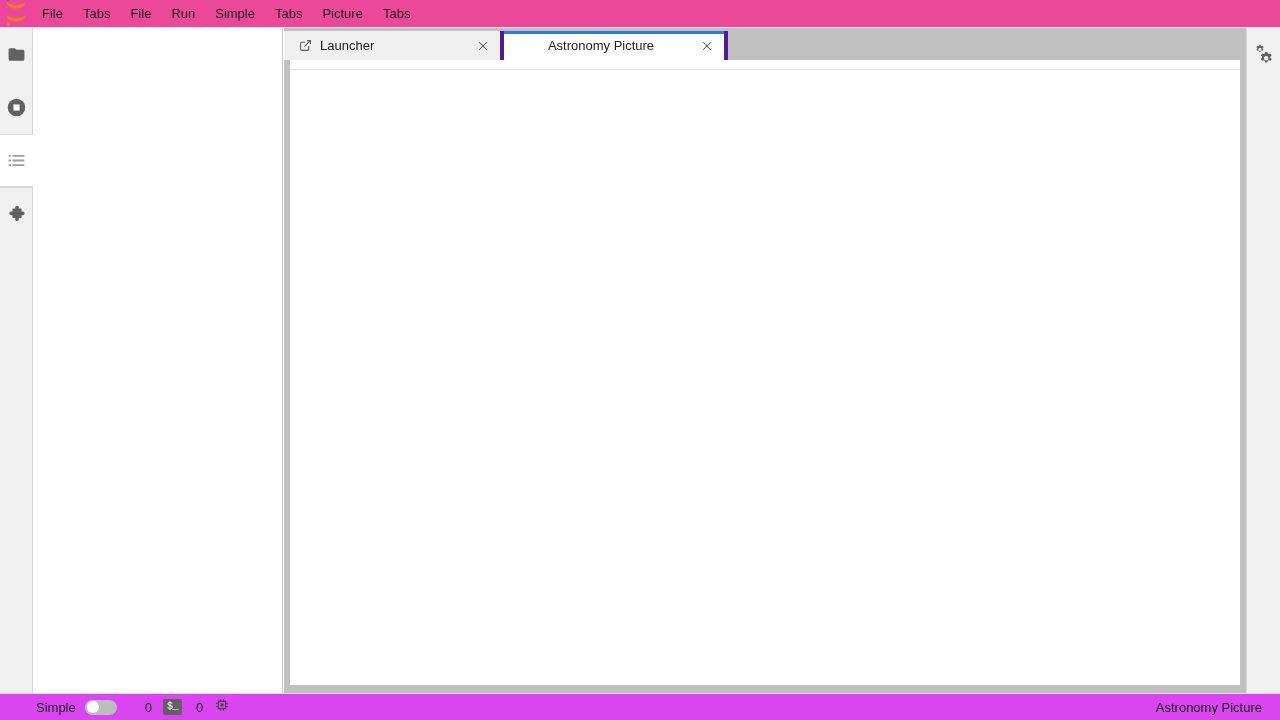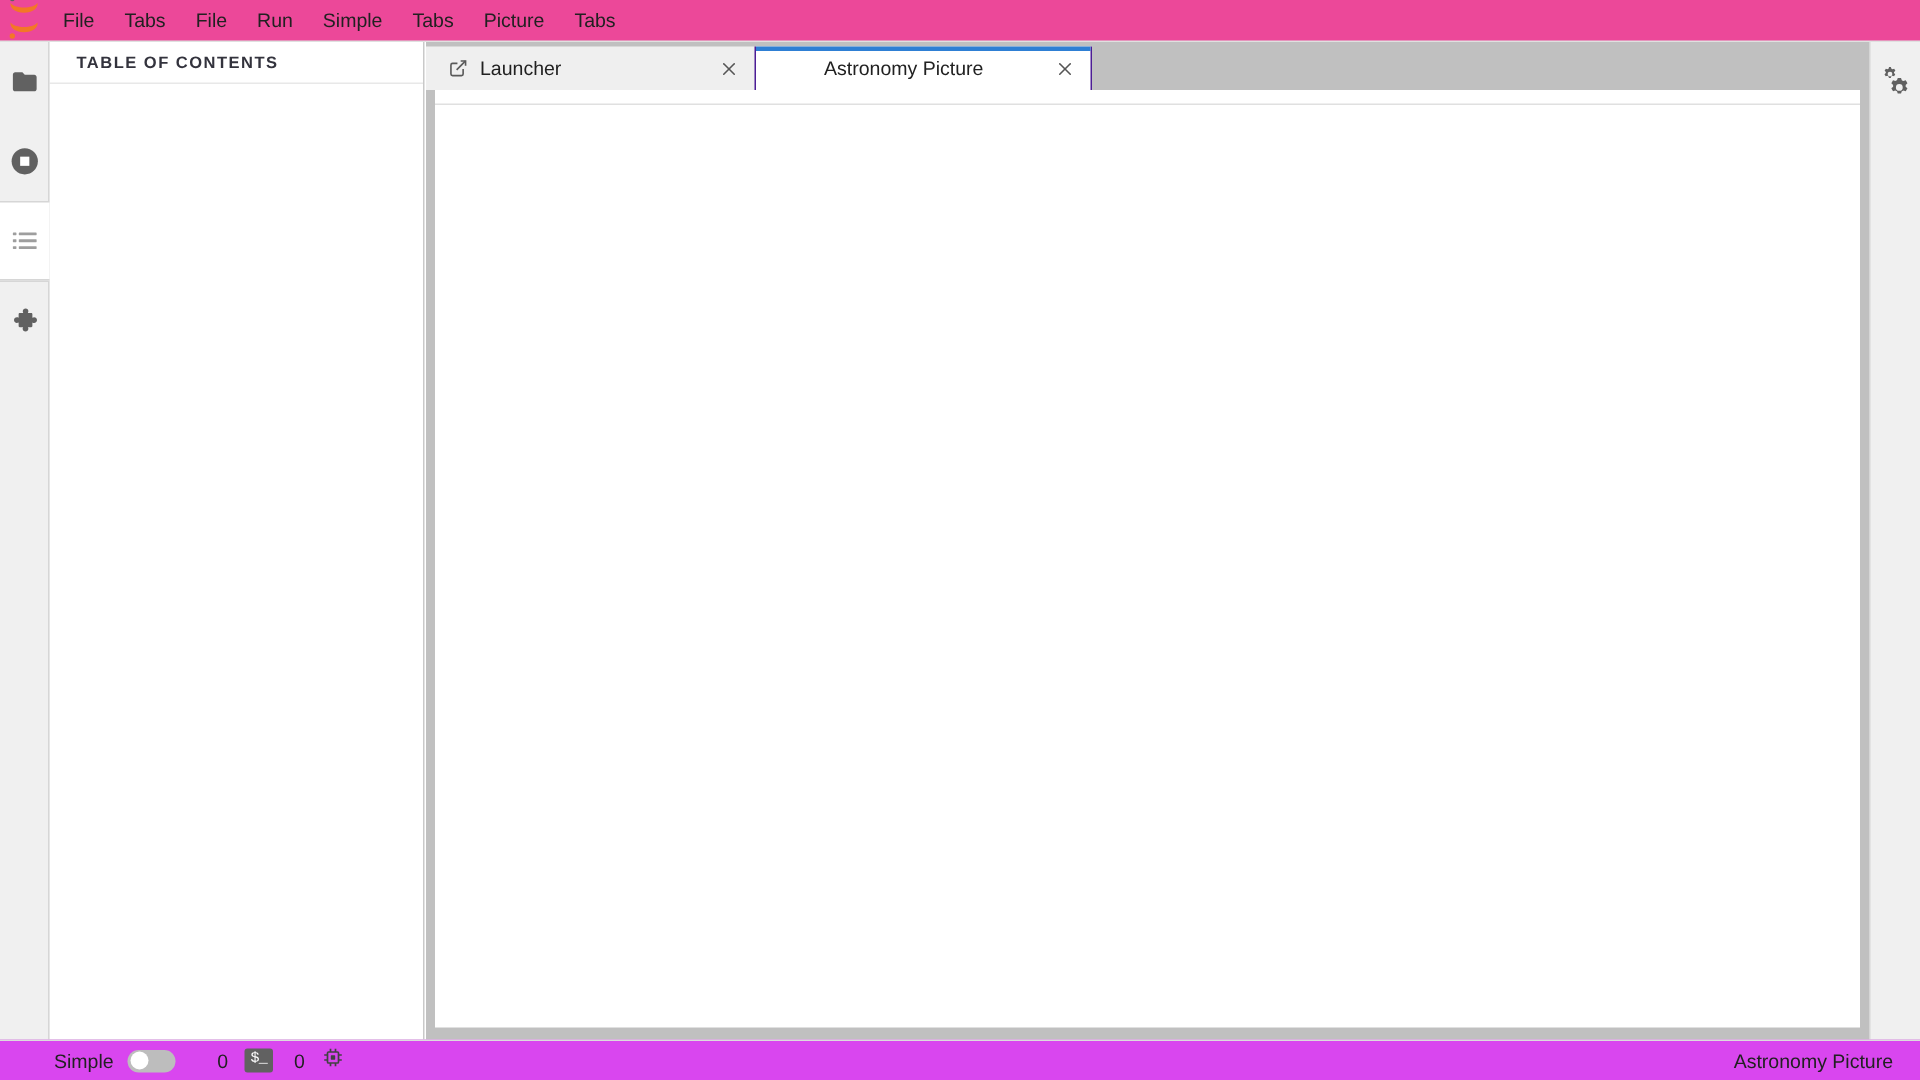--- a/index.html
+++ b/index.html
@@ -330,9 +330,6 @@
   </div>
 
   <div class="tocpanel">
-    <div class="toc-header">
-      <span class="toc-title">TABLE OF CONTENTS</span>
-    </div>
     <div class="toc-body"></div>
   </div>
 

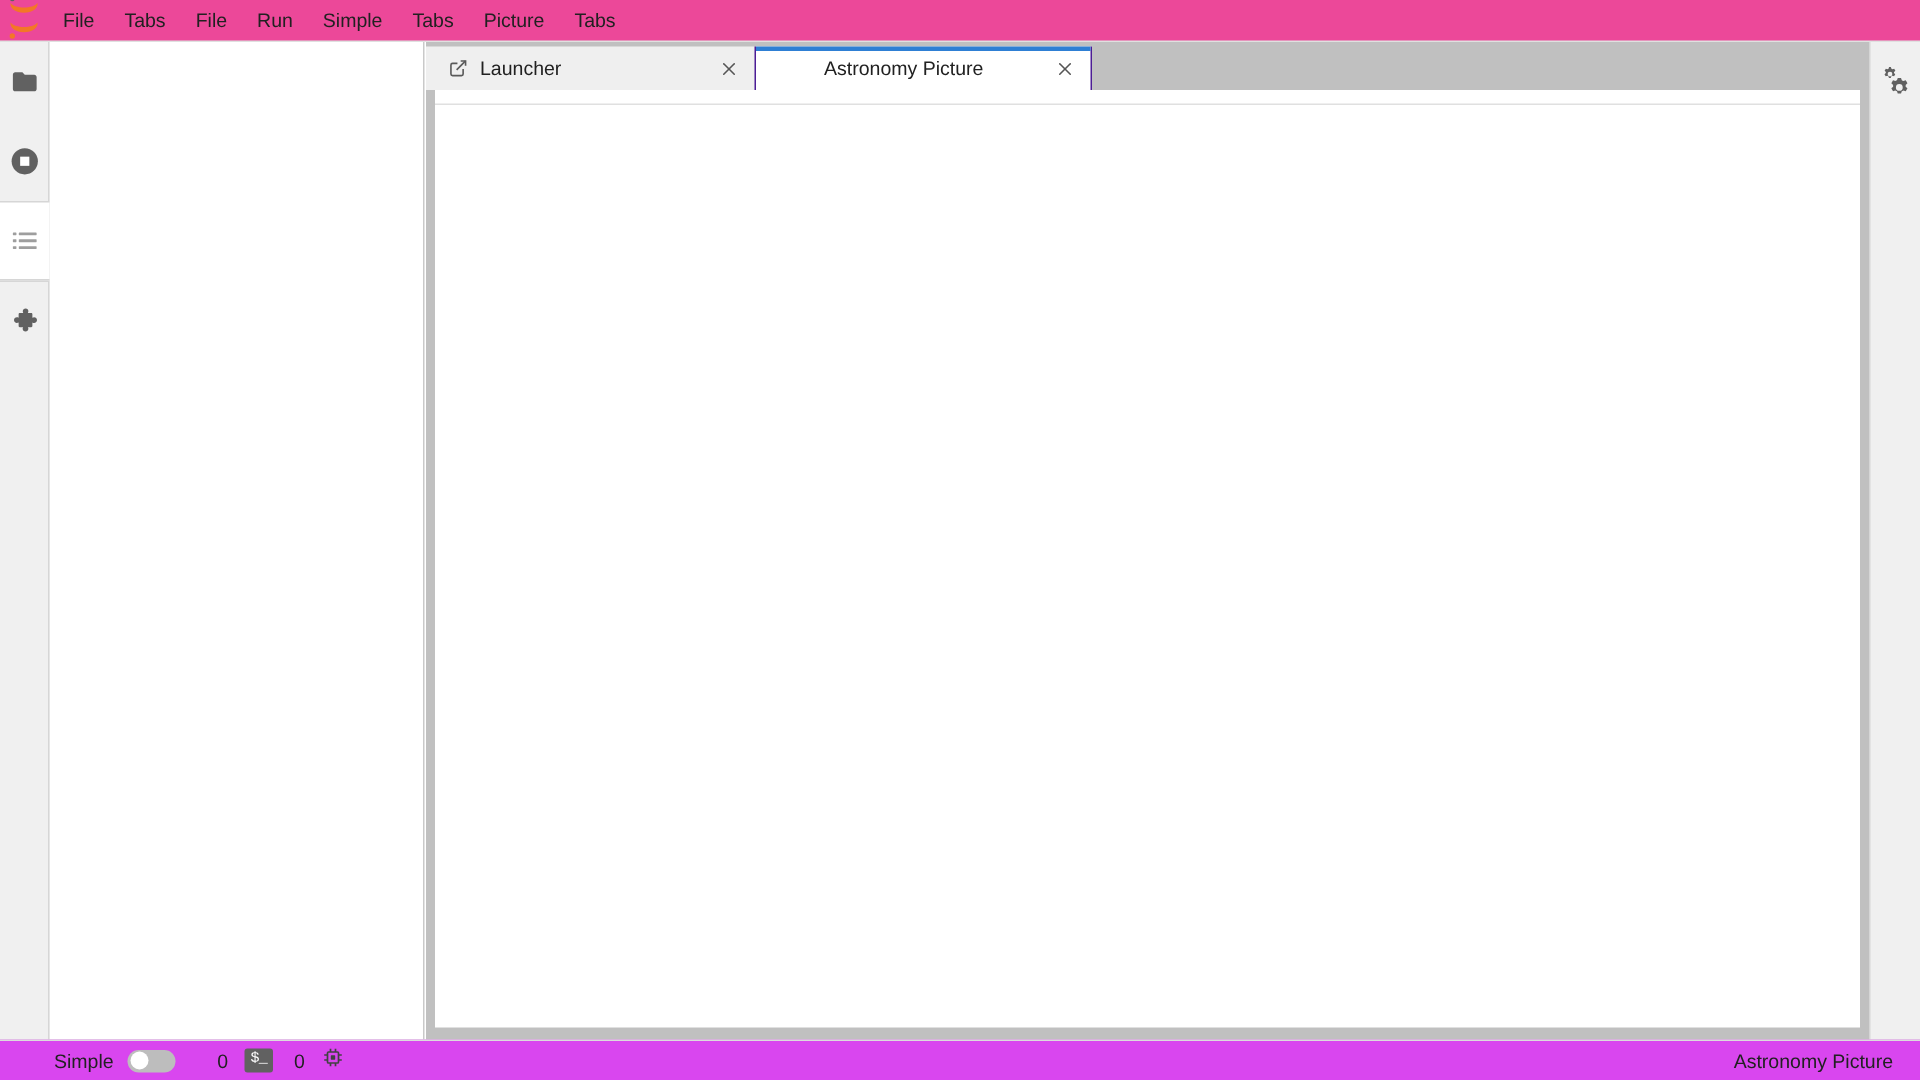--- a/index.html
+++ b/index.html
@@ -134,7 +134,7 @@
     font-size: 13px;
     color: #212121;
     white-space: nowrap;
-    border-right: 1px solid #4c1d95;
+    border-right: 4px solid #4c1d95;
   }
   .tab.inactive { background: #efefef; width: 220px; }
   .tab.active { background: #ffffff; width: 224px; }

